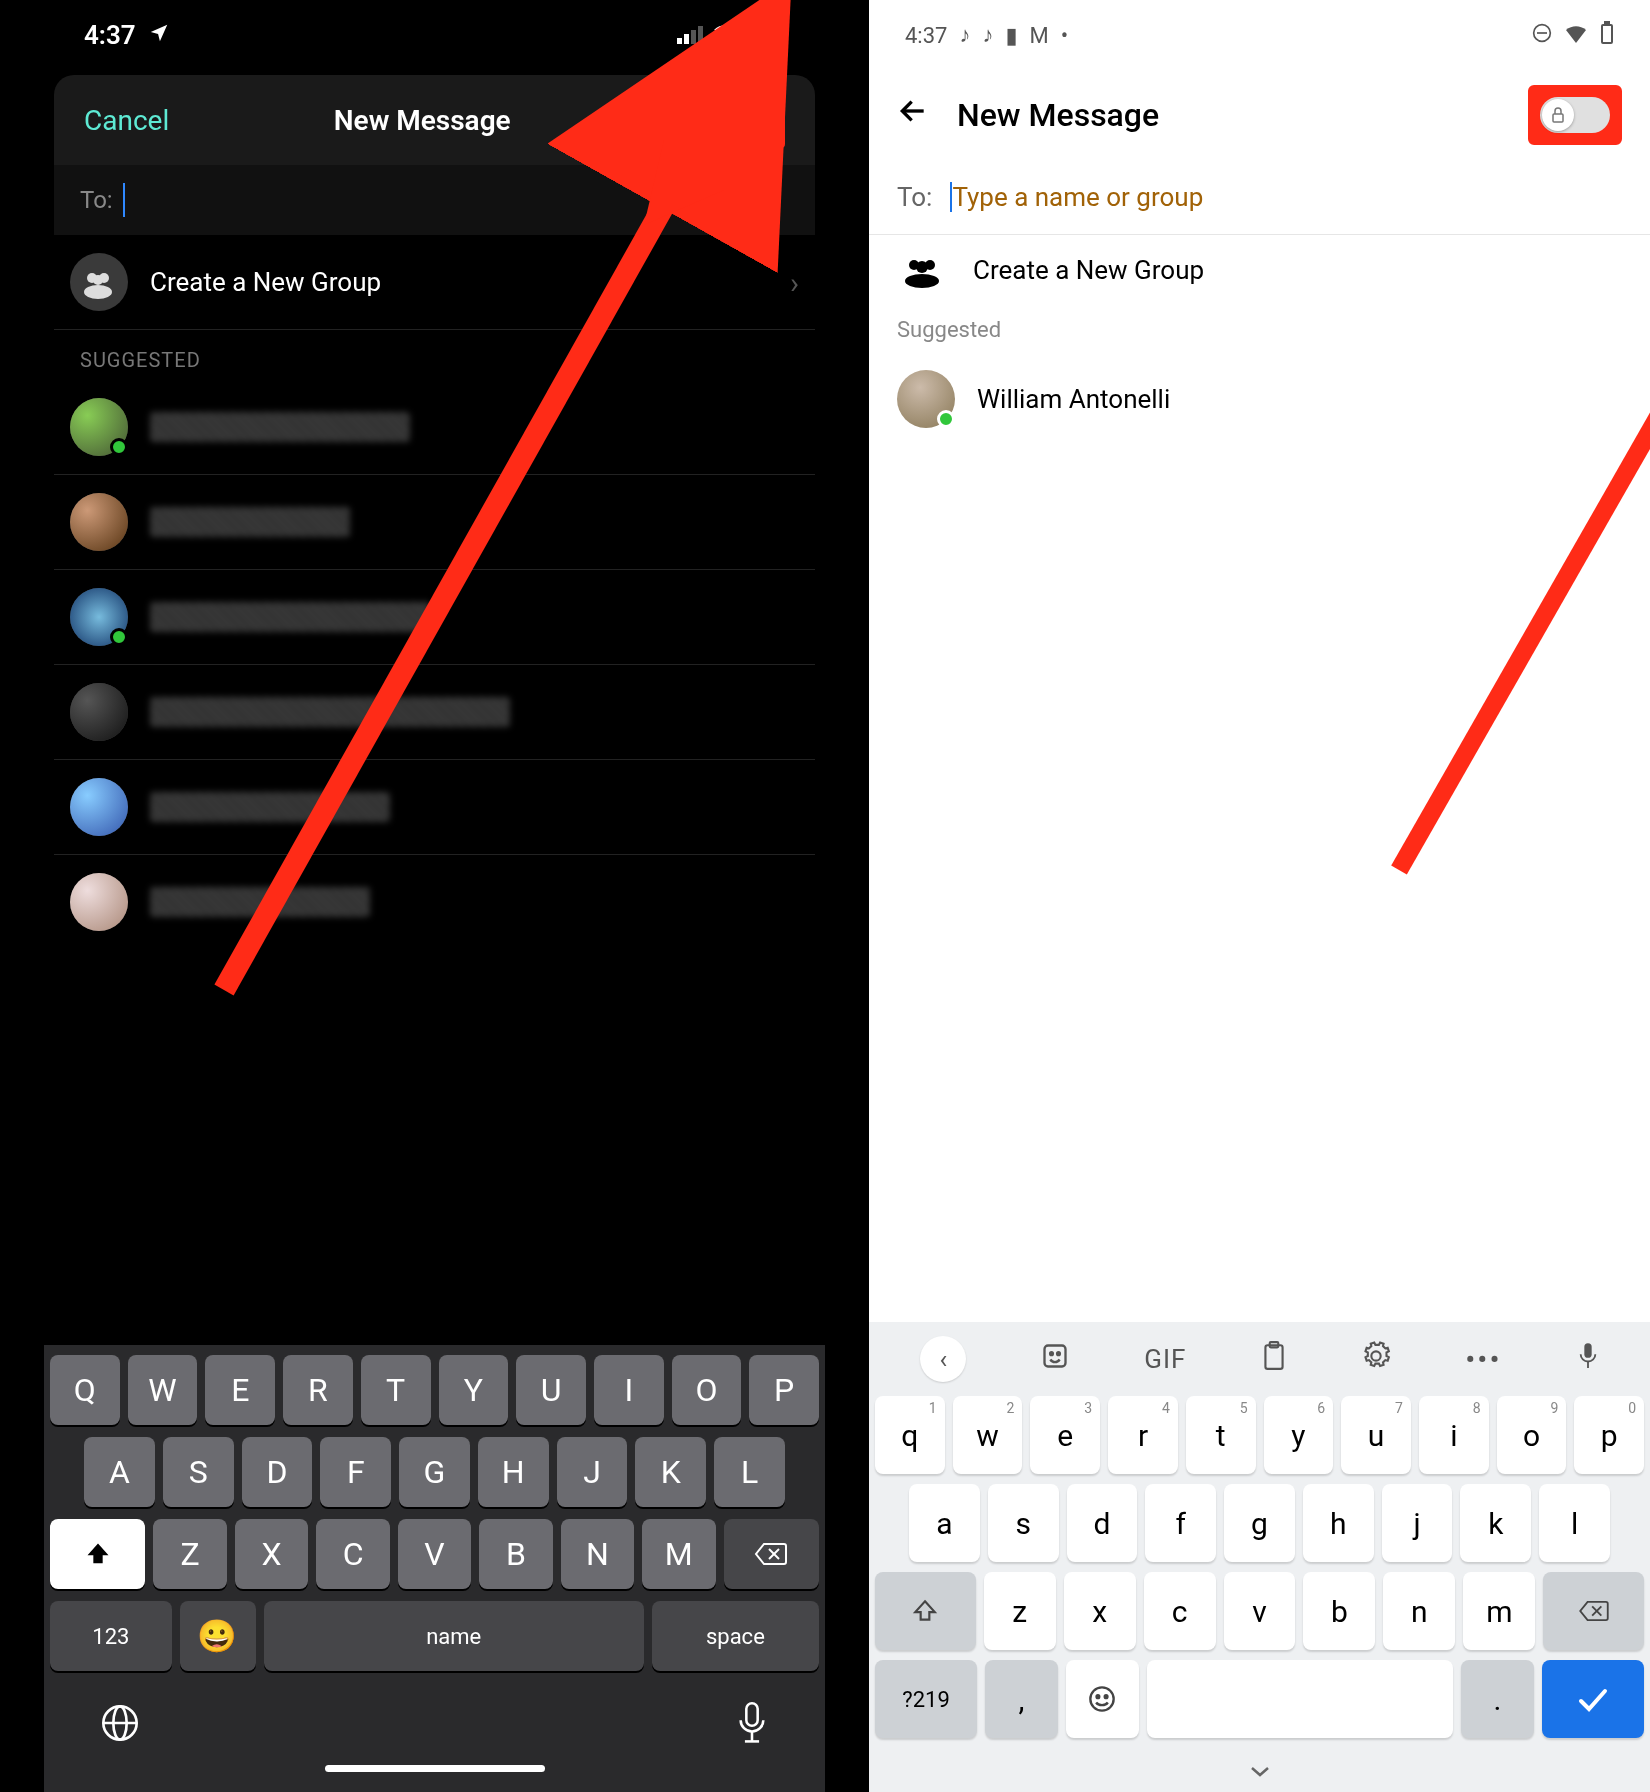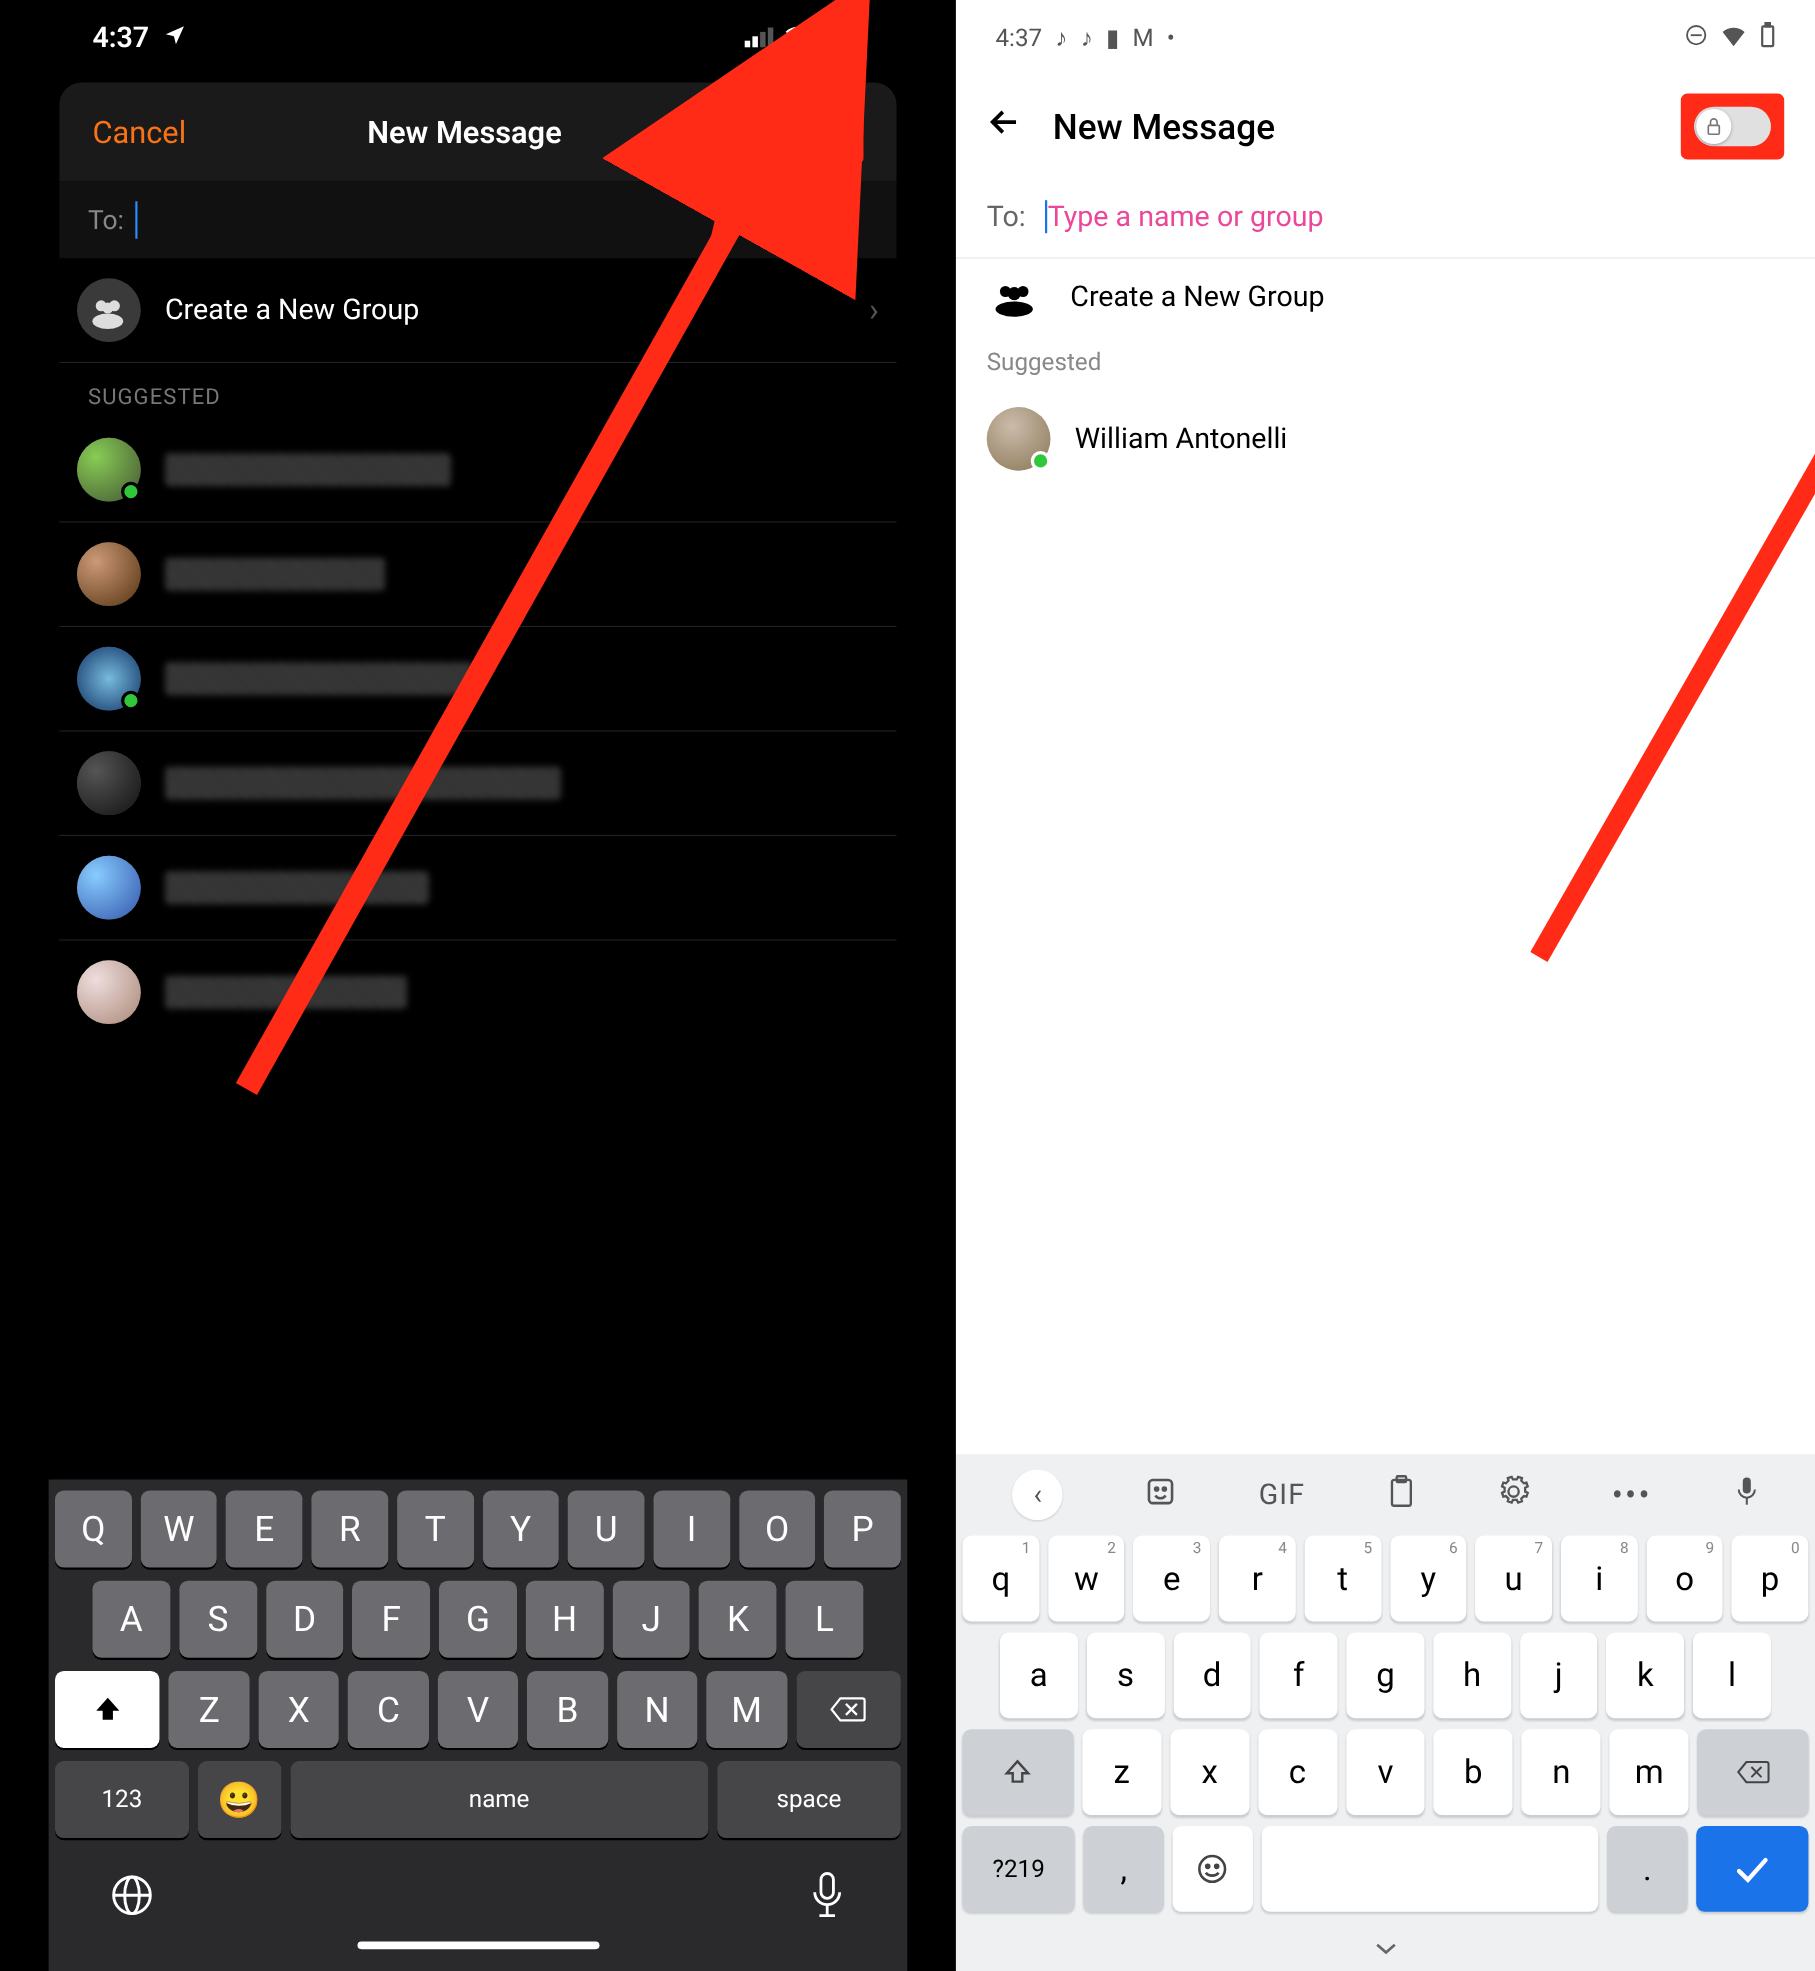--- a/index.html
+++ b/index.html
@@ -11,7 +11,7 @@
   .ios-status { height:70px; display:flex; align-items:center; justify-content:space-between; padding:0 40px; font-size:26px; font-weight:600; }
   .ios-status .right { display:flex; gap:8px; align-items:center; }
   .ios-header { height:90px; background:#1a1a1a; border-radius:20px 20px 0 0; margin:5px 10px 0; display:flex; align-items:center; justify-content:space-between; padding:0 30px; font-size:28px; }
-  .ios-header .cancel { color:#f97316; }
+  .ios-header .cancel { color:#5eead4; }
   .ios-header .title { color:#fff; font-weight:600; font-size:28px; }
   .ios-header .secret-wrap { border:7px solid #ff2b17; background:#ff2b17; padding:4px; border-radius:4px; }
   .ios-header .secret { color:#2f88ff; font-weight:500; padding:6px 6px; border-radius:8px; background:#1a1a1a; }

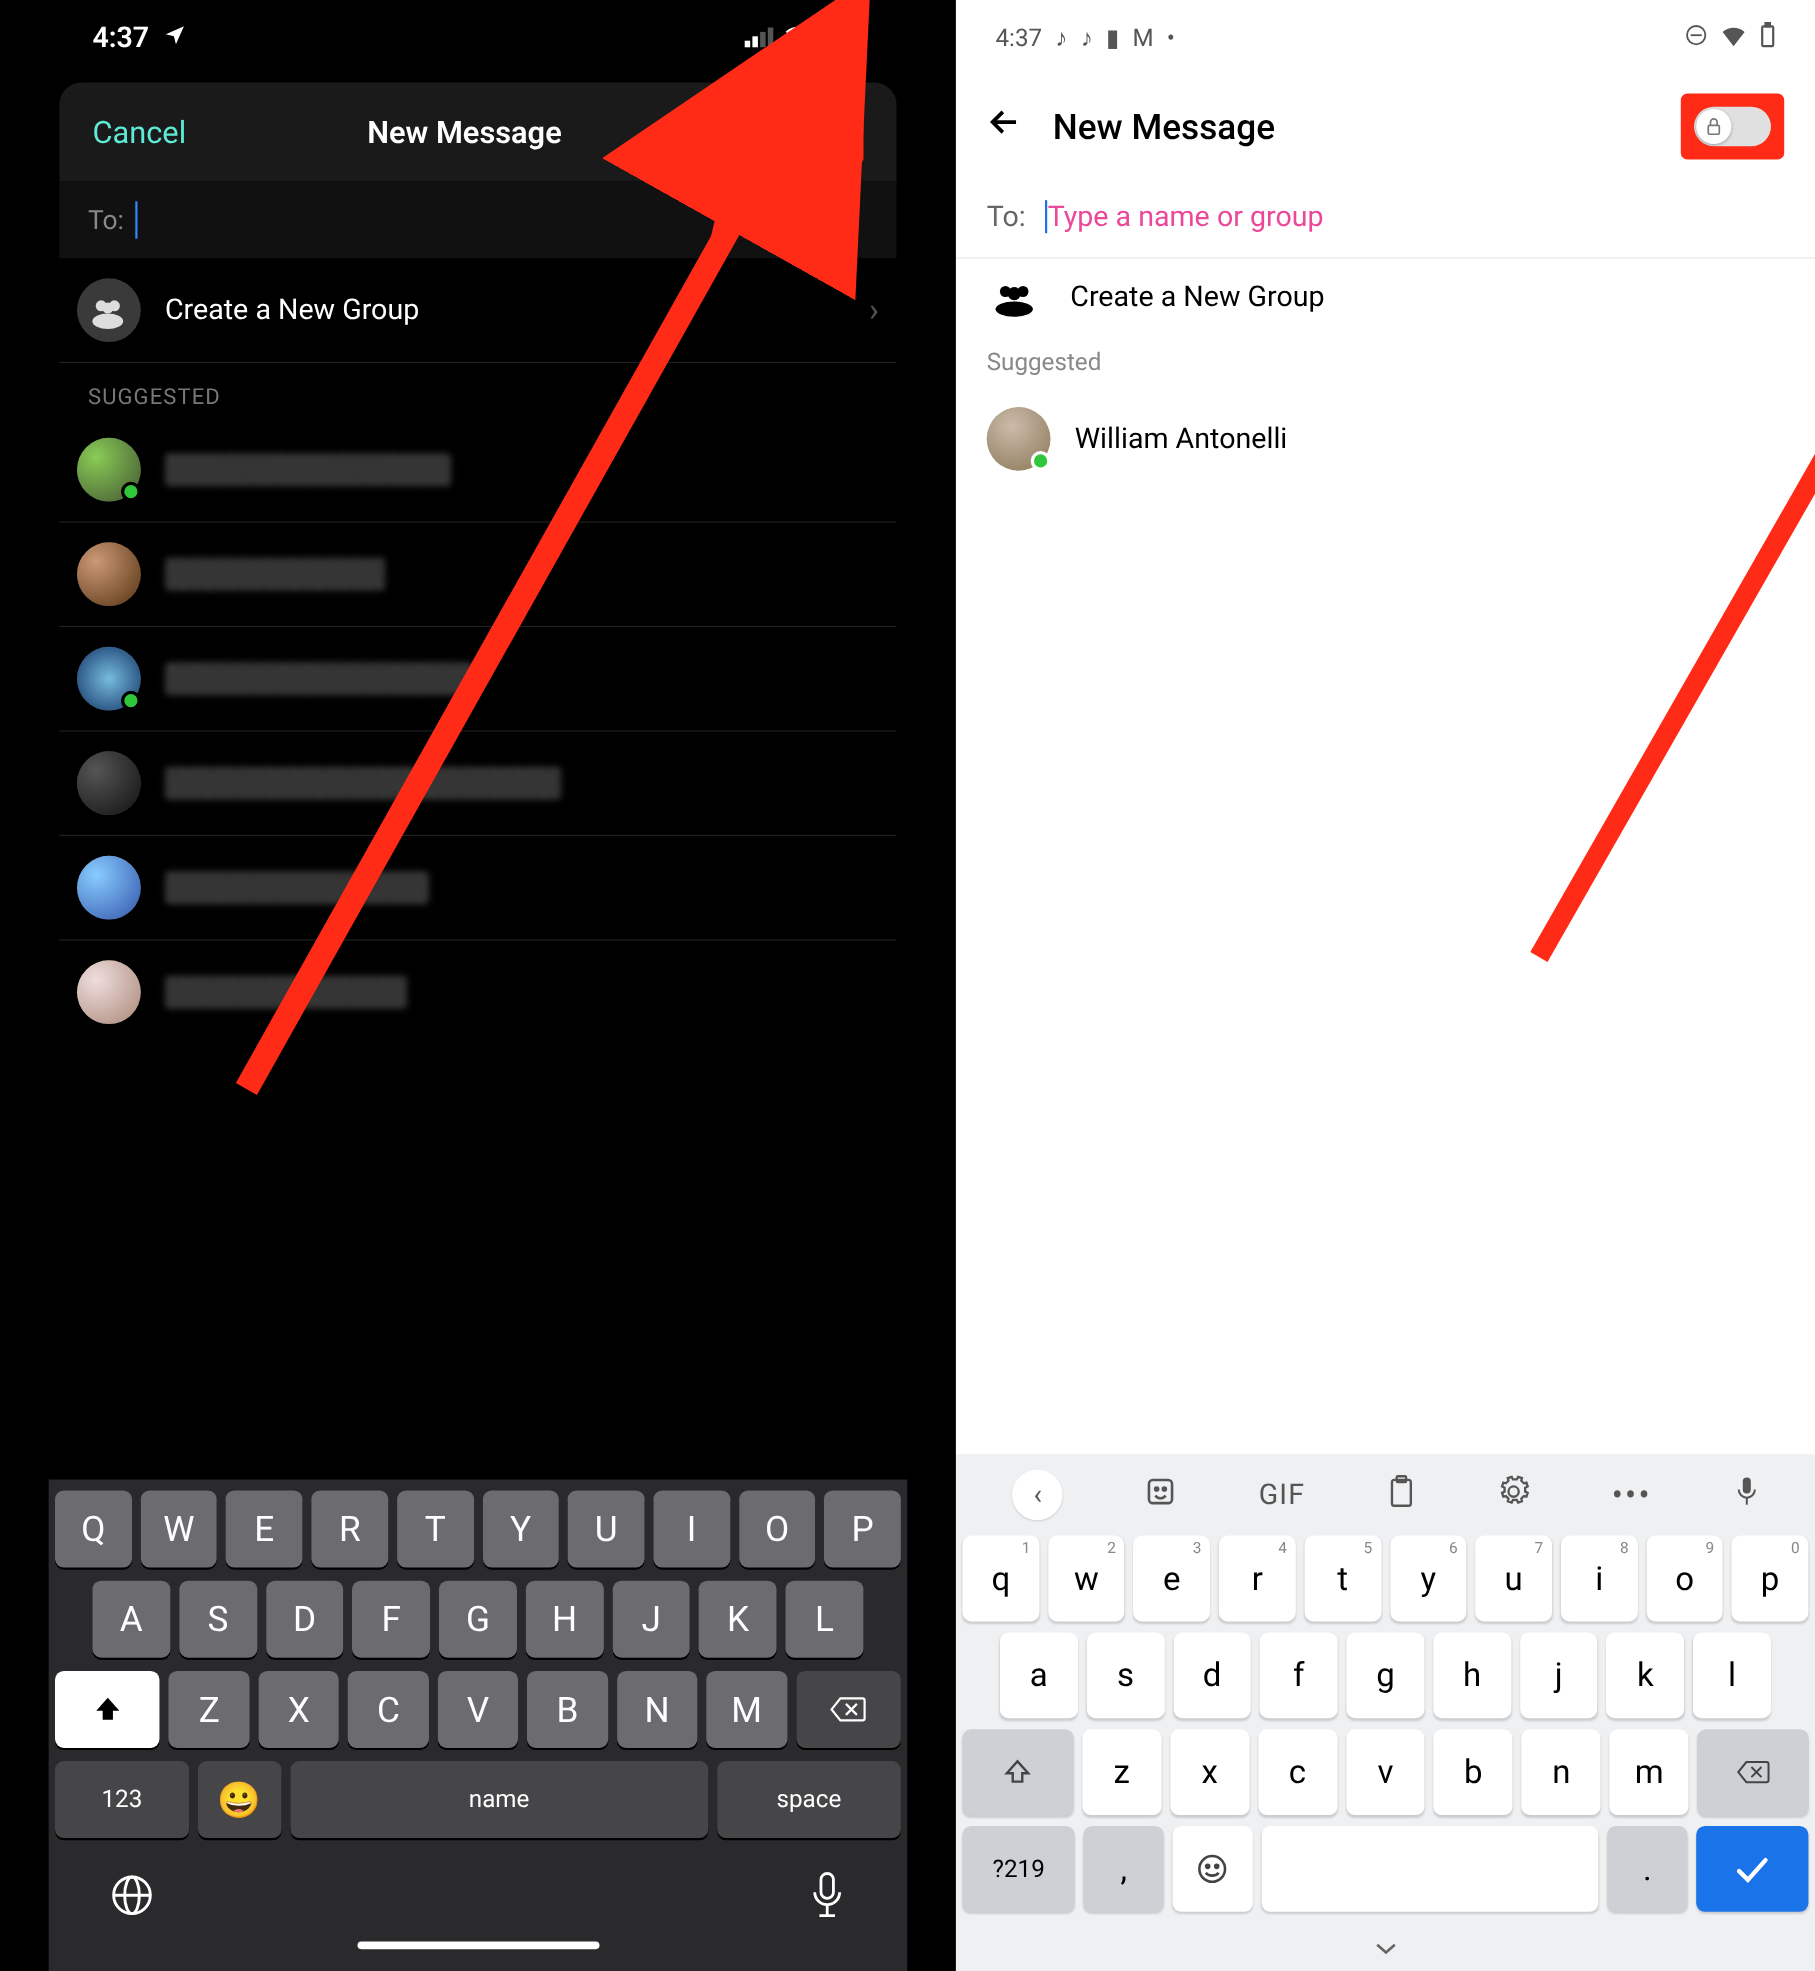--- a/index.html
+++ b/index.html
@@ -59,7 +59,7 @@
   .and-toggle .knob { position:absolute; left:2px; top:2px; width:32px; height:32px; background:#fff; border-radius:50%; box-shadow:0 1px 3px rgba(0,0,0,.3); display:flex; align-items:center; justify-content:center; font-size:15px; color:#777; }
   .and-to { display:flex; align-items:center; padding:22px 28px; border-bottom:1px solid #e6e6e6; font-size:26px; gap:20px; }
   .and-to .lbl { color:#666; }
-  .and-to .ph { color:#ec4899; position:relative; }
+  .and-to .ph { color:#a16207; position:relative; }
   .and-to .cursor { position:absolute; left:-2px; top:0; bottom:0; width:2px; background:#1a73e8; }
   .and-row { display:flex; align-items:center; padding:20px 28px; gap:24px; }
   .and-row .icon { width:52px; display:flex; justify-content:center; font-size:30px; }

